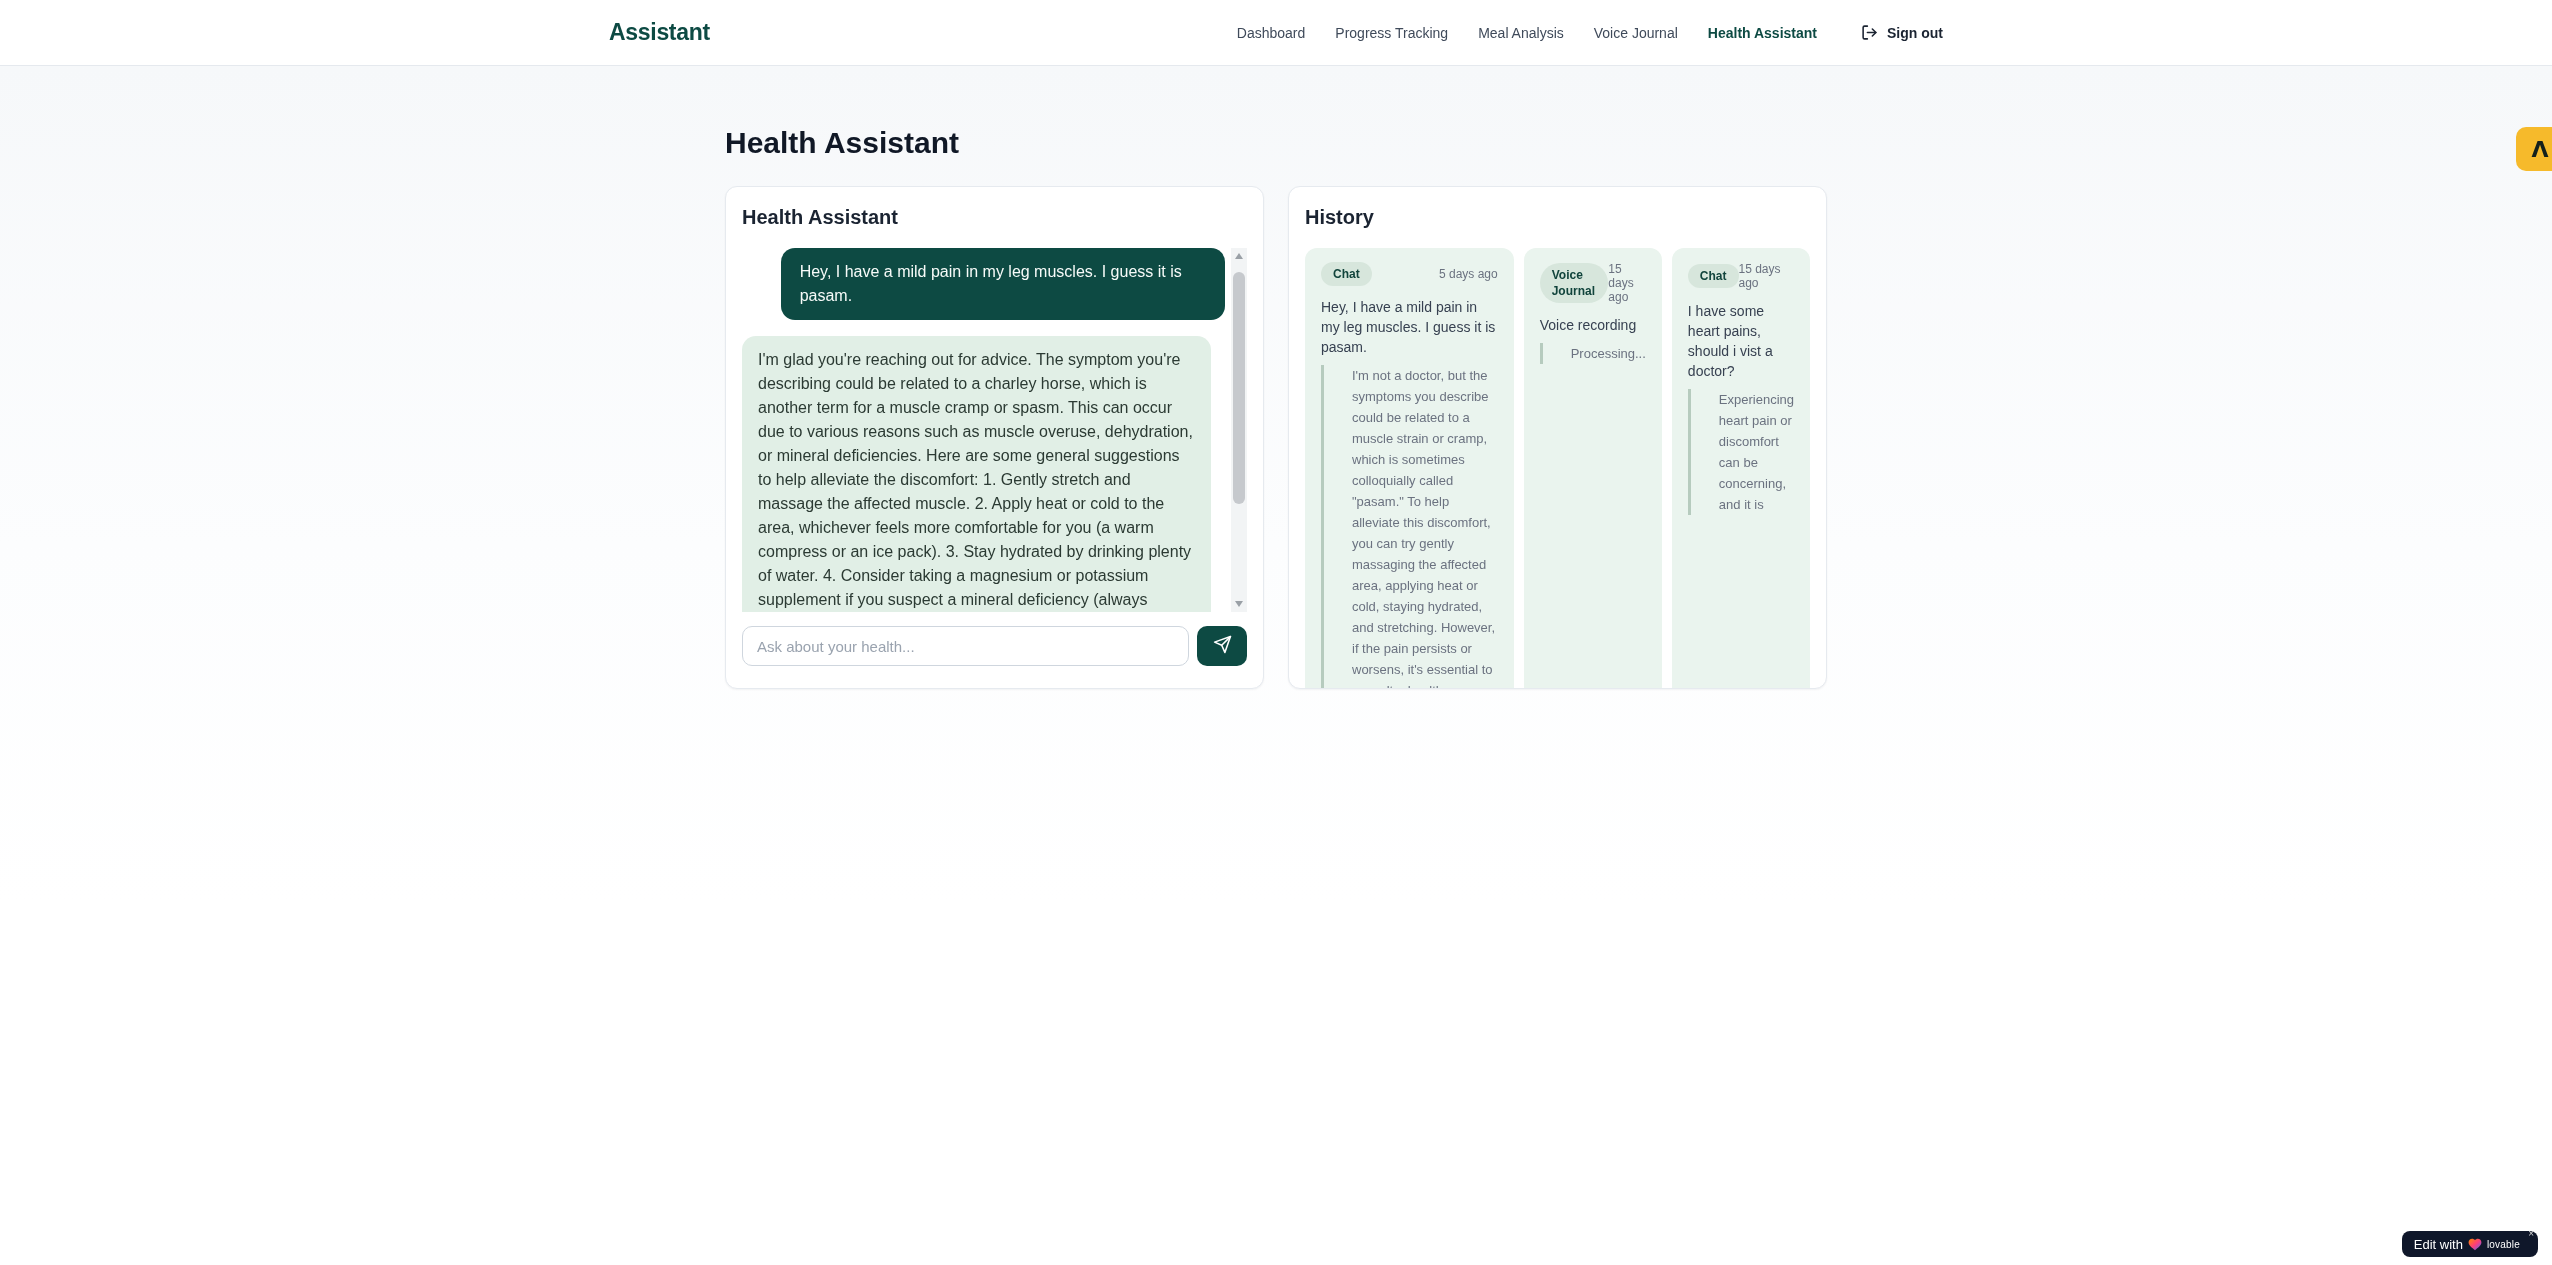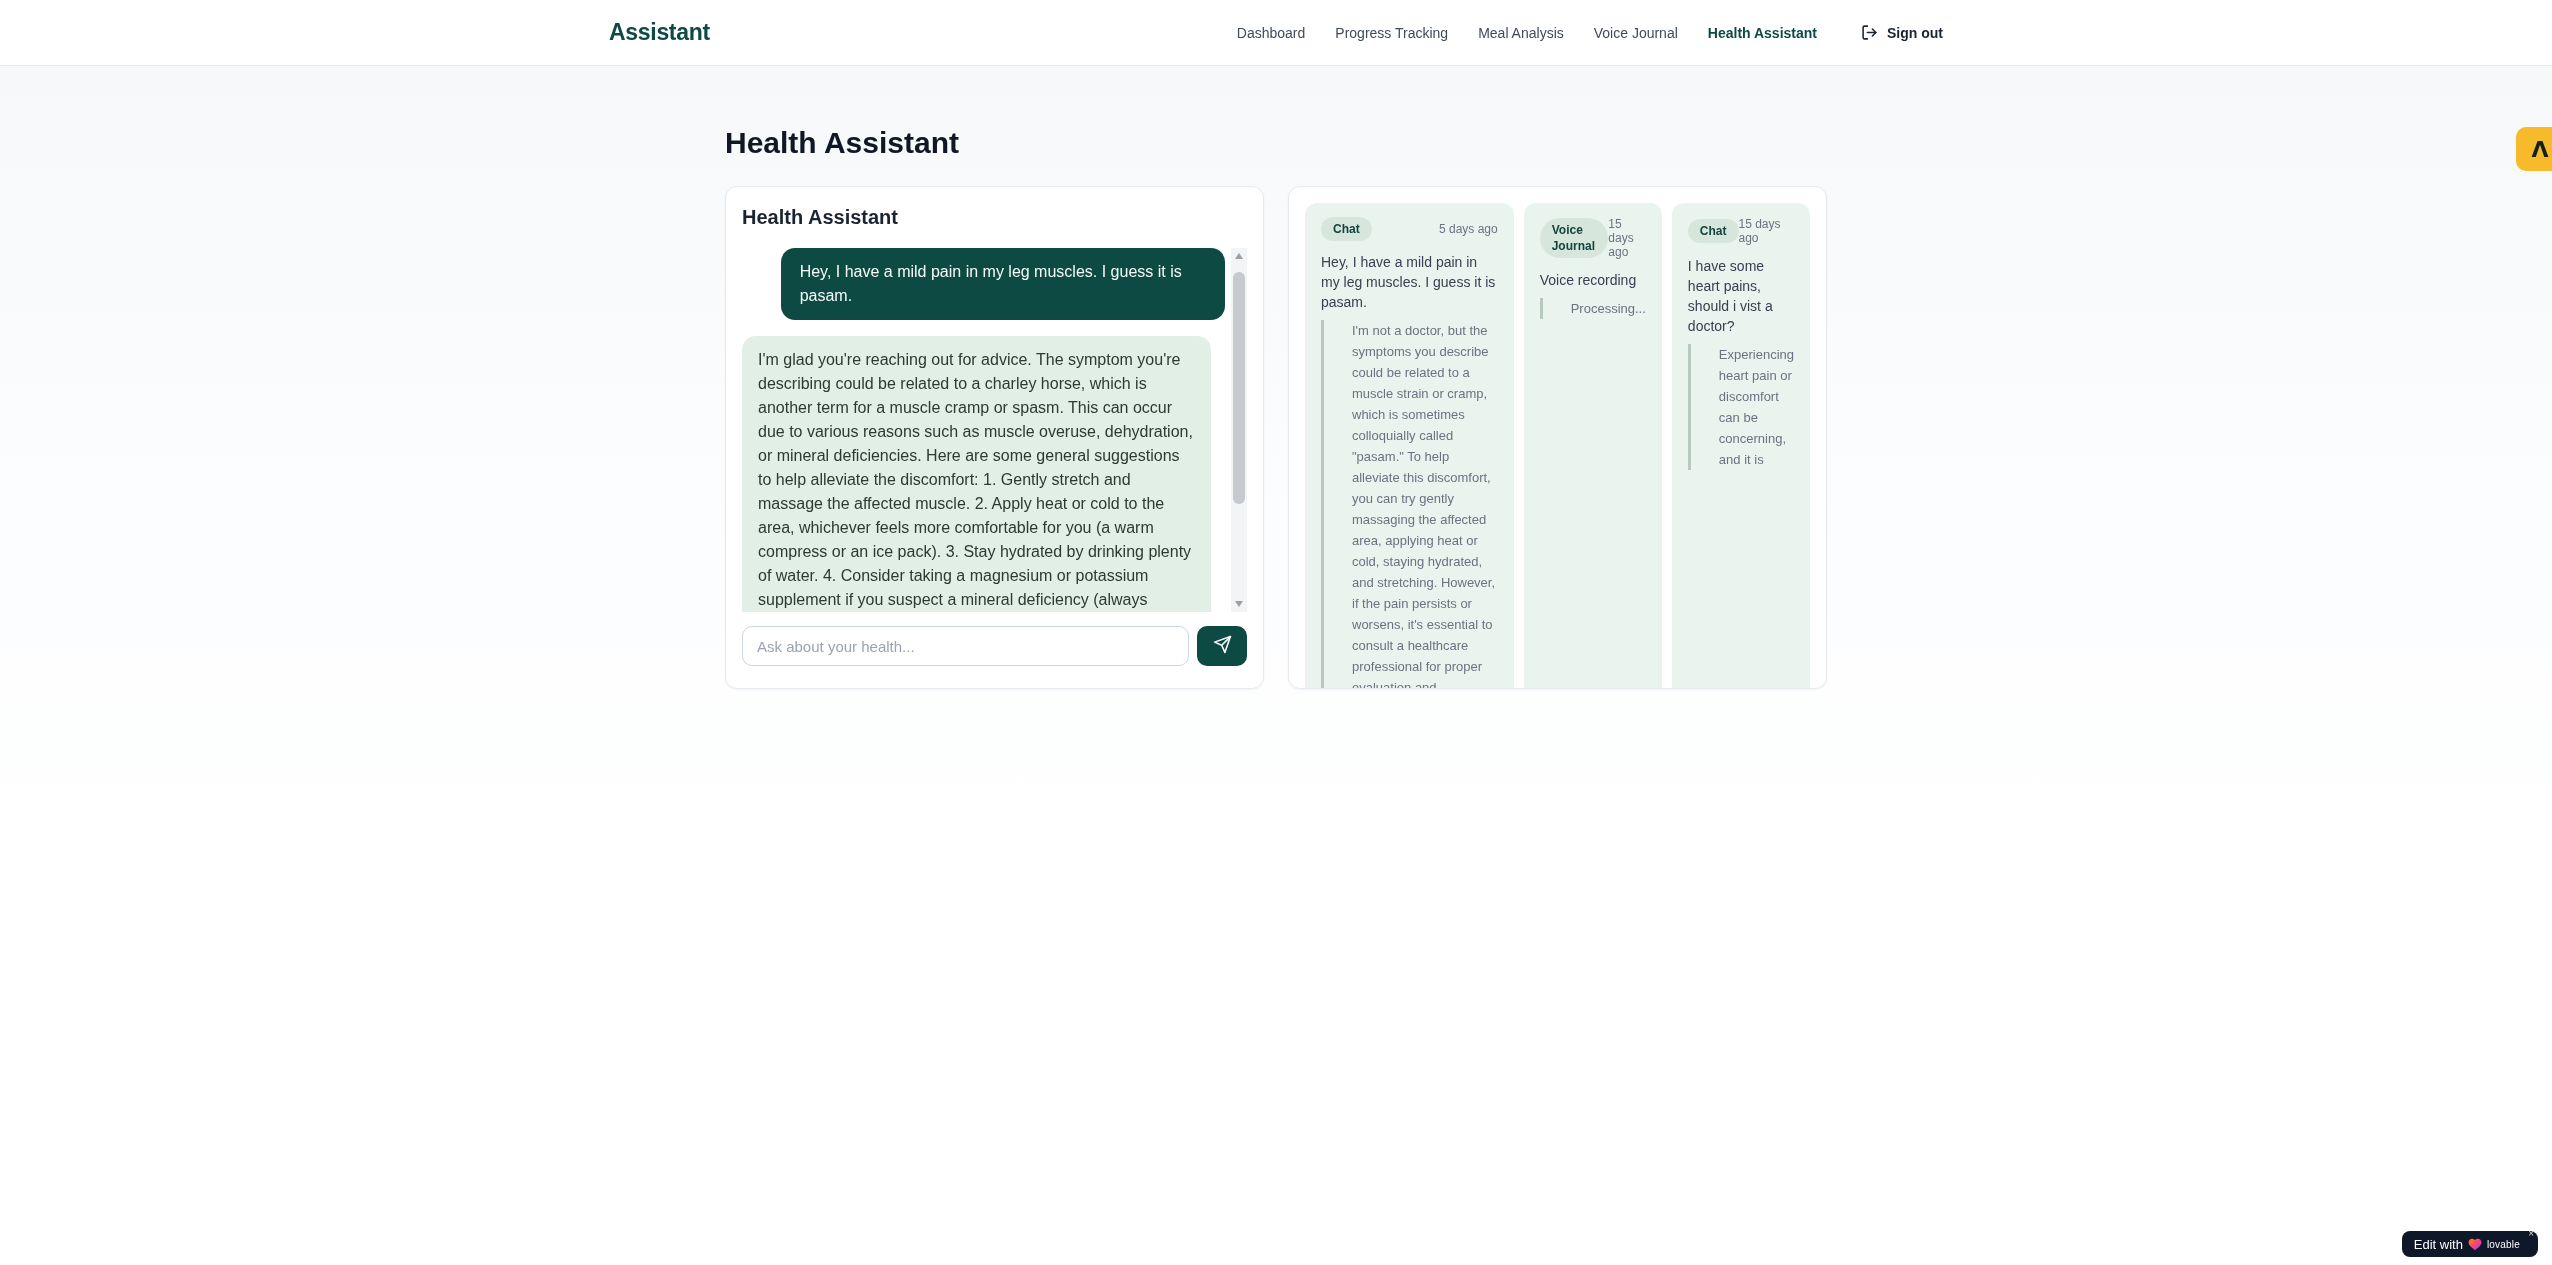--- a/index.html
+++ b/index.html
@@ -151,6 +151,7 @@
       </section>
 
       <section class="card history-card">
+        <div class="card-title">History</div>
         <div class="history-list">
 
           <div class="hist-item">

